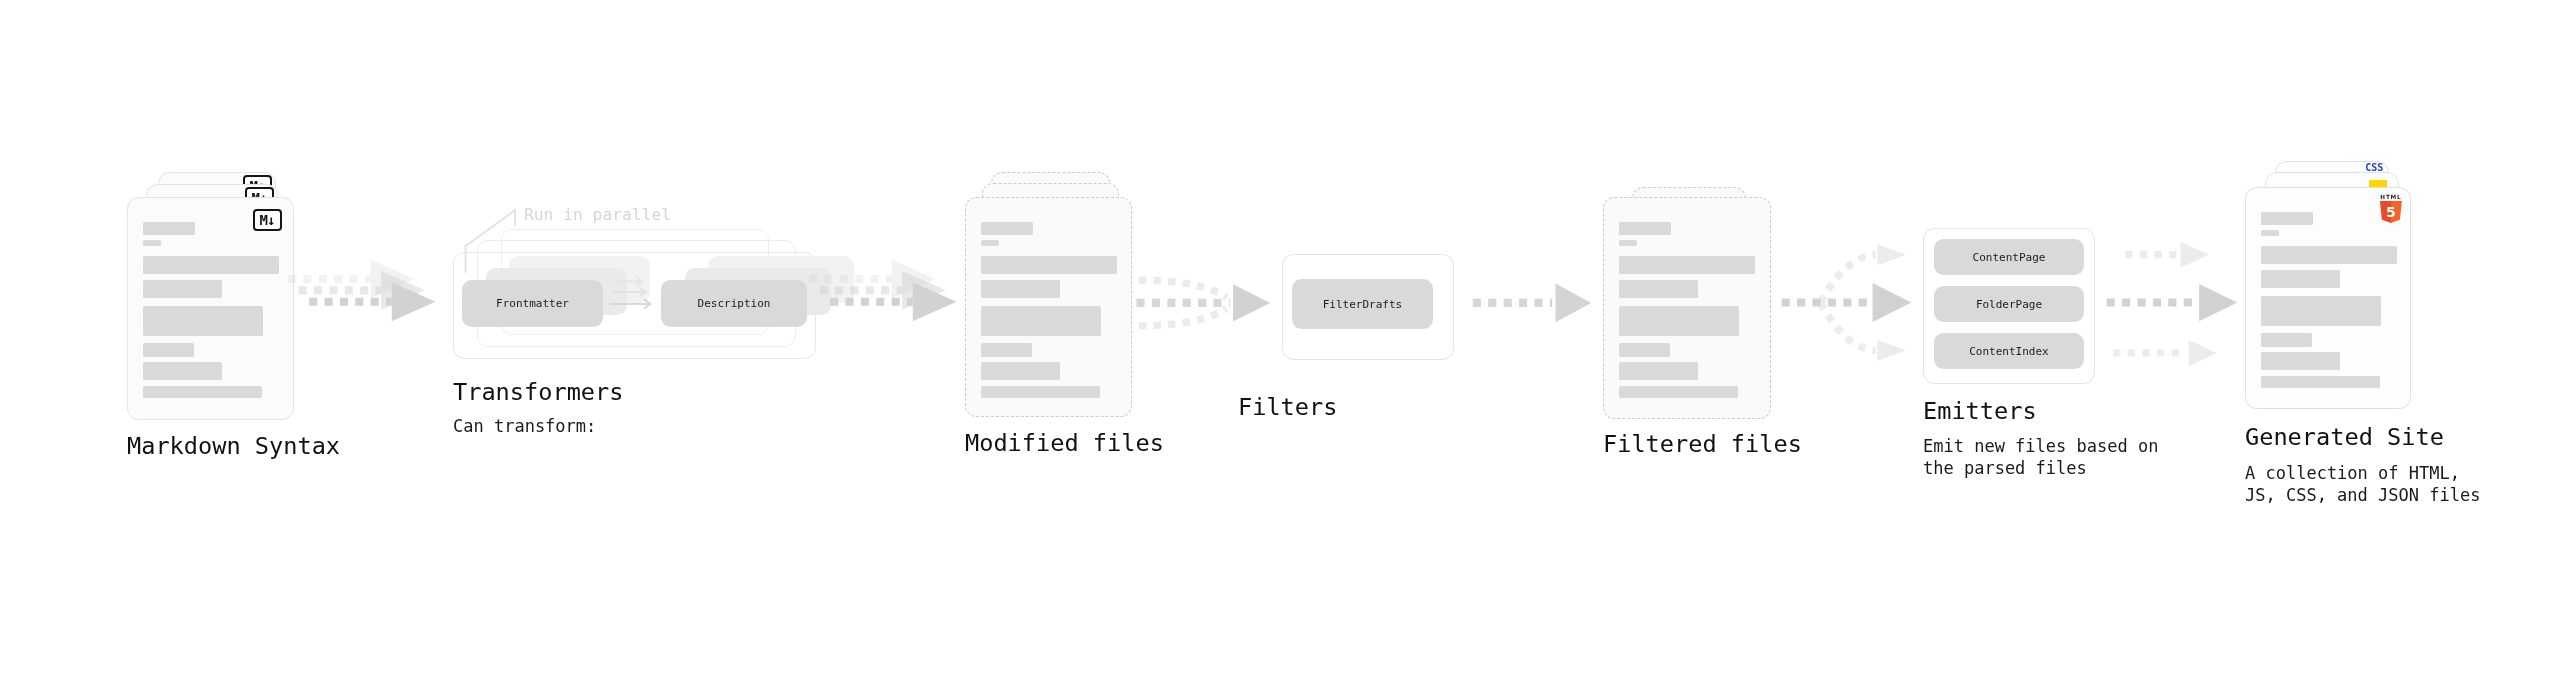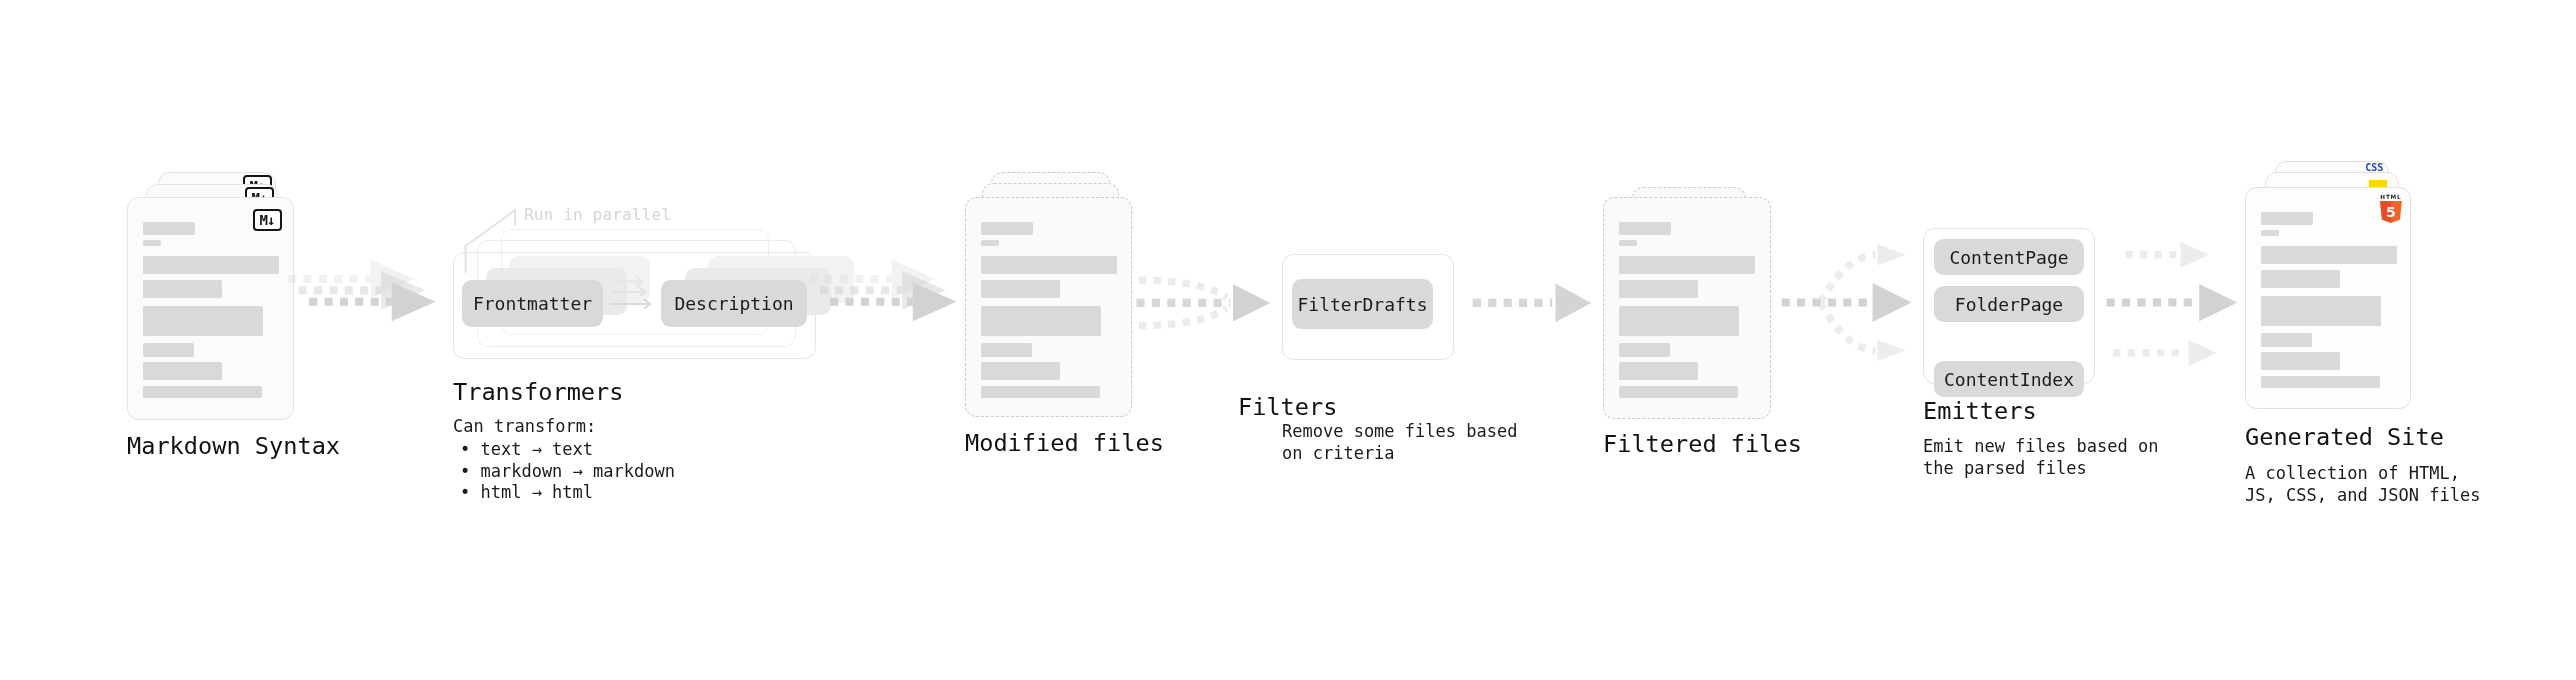--- a/index.html
+++ b/index.html
@@ -58,7 +58,7 @@
   .panel-box{position:absolute;border:1.6px solid #e4e4e4;border-radius:11.4px;background:#ffffff;box-sizing:border-box;}
   .chip{
     position:absolute;background:#d9d9d9;border-radius:9.8px;display:flex;align-items:center;justify-content:center;
-    font-size:18px;color:#1c1c1c;box-sizing:border-box;
+    font-size:11px;color:#1c1c1c;box-sizing:border-box;
   }
   .chip.faded1{background:#eaeaea;}
   .chip.faded2{background:#f2f2f2;}

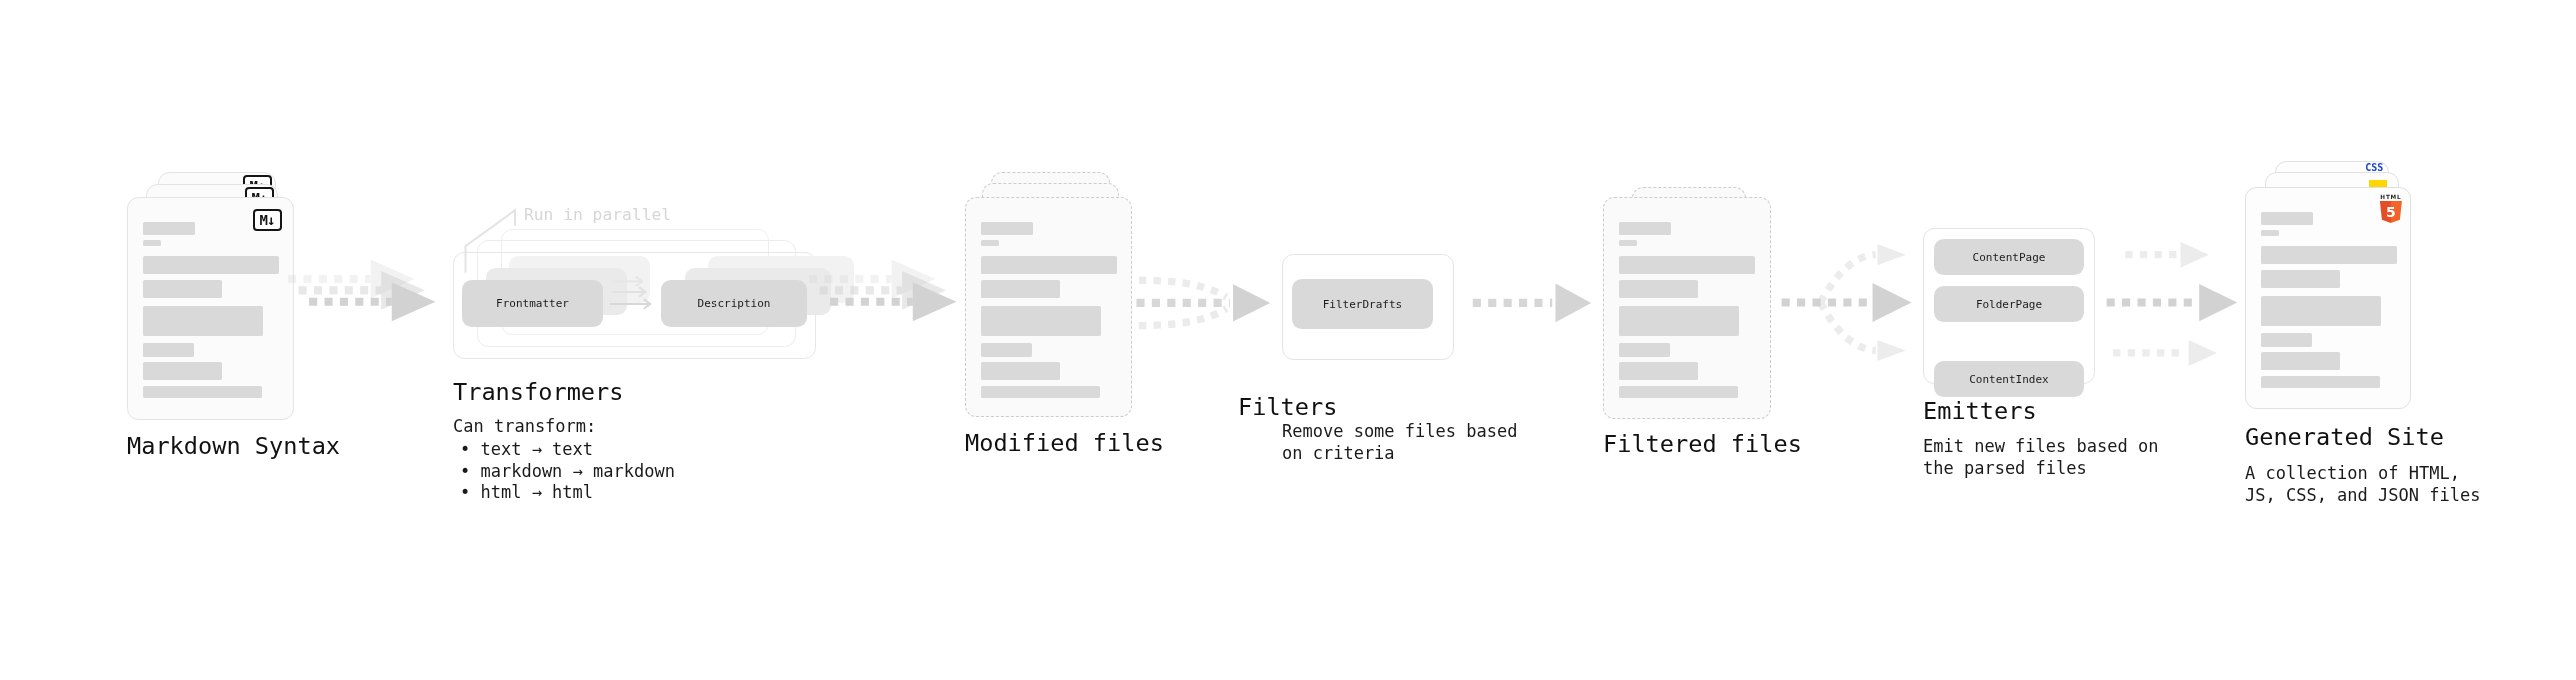--- a/index.html
+++ b/index.html
@@ -226,7 +226,7 @@
   <div class="panel-box" style="left:1923px;top:228px;width:172px;height:156px;"></div>
   <div class="chip" style="left:1934px;top:239px;width:150px;height:36px;">ContentPage</div>
   <div class="chip" style="left:1934px;top:286px;width:150px;height:36px;">FolderPage</div>
-  <div class="chip" style="left:1934px;top:333px;width:150px;height:36px;margin-top:28px;">ContentIndex</div>
+  <div class="chip" style="left:1934px;top:333px;width:150px;height:36px;">ContentIndex</div>
   <div class="stage-label" style="left:1923px;top:397px;">Emitters</div>
   <div class="stage-desc" style="left:1923px;top:435px;">Emit new files based on
 the parsed files</div>

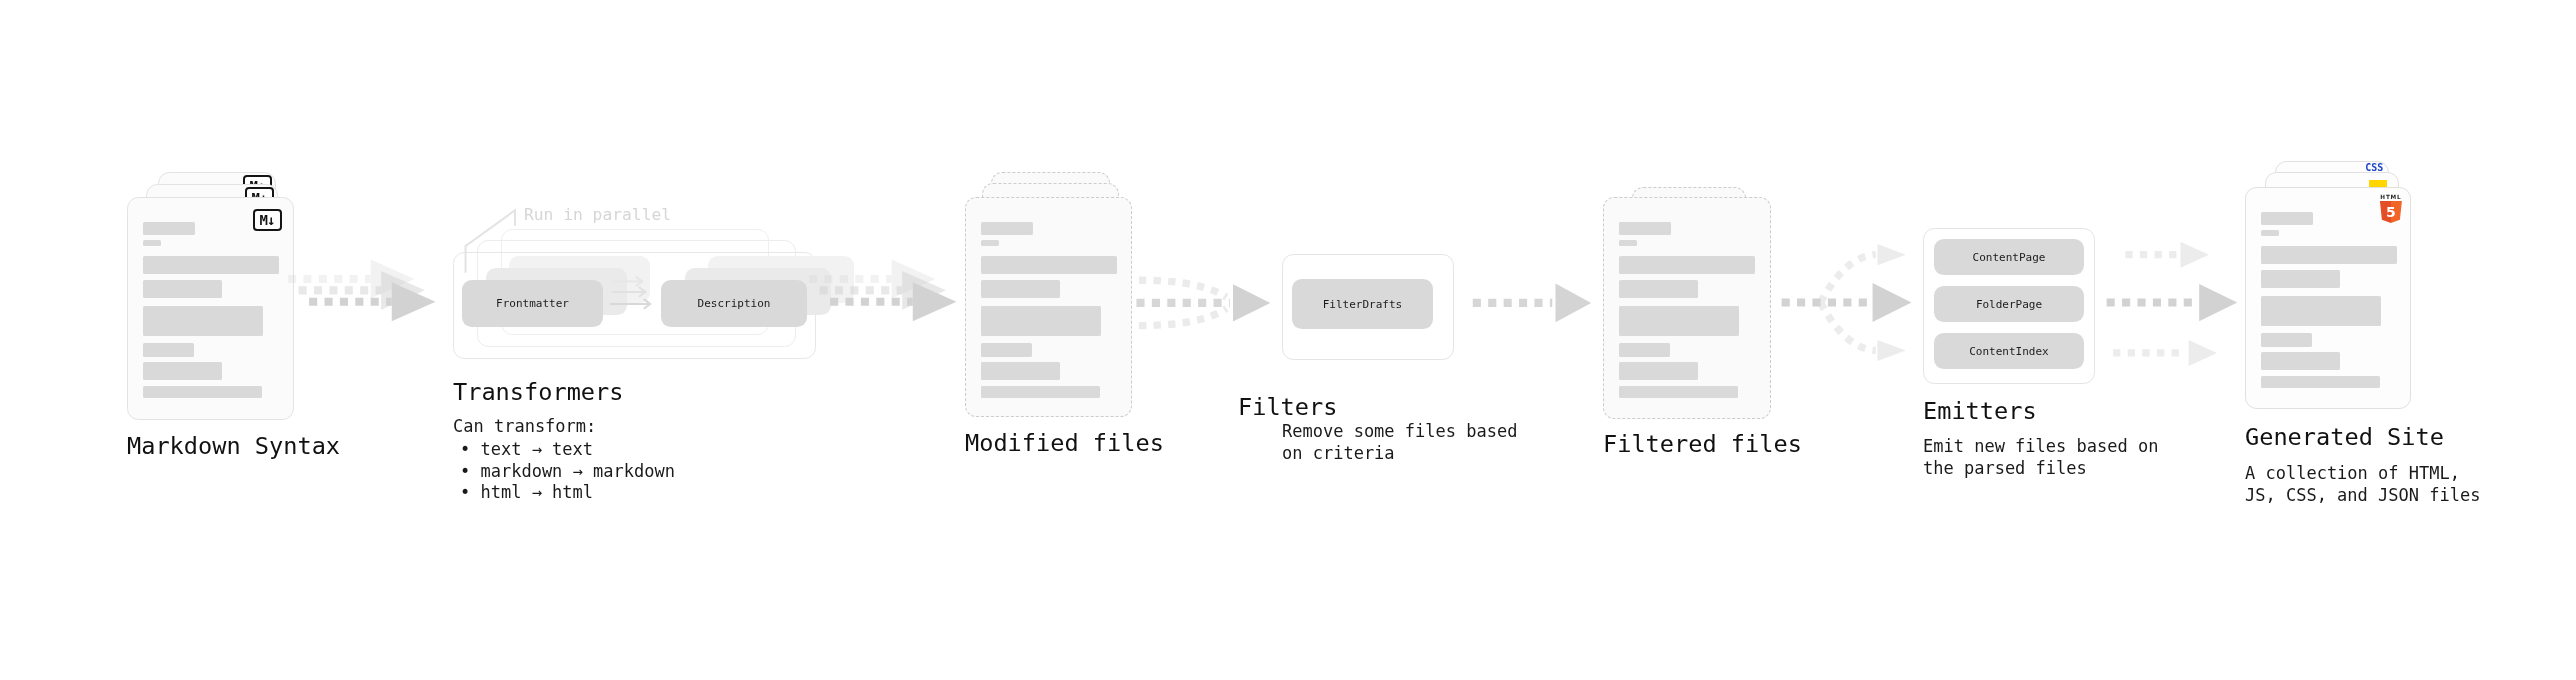--- a/index.html
+++ b/index.html
@@ -191,8 +191,6 @@
   <div class="panel-box" style="left:1282px;top:254px;width:172px;height:106px;"></div>
   <div class="chip" style="left:1292px;top:279px;width:141px;height:50px;">FilterDrafts</div>
   <div class="stage-label" style="left:1238px;top:379px;margin-top:14px;">Filters</div>
-  <div class="stage-desc" style="left:1282px;top:420px;">Remove some files based
-on criteria</div>
 
   <svg class="abs" style="left:1471px;top:268px;" width="122" height="73" viewBox="0 0 150 90">
     <line x1="2" y1="43" x2="100" y2="43" stroke="#d6d6d6" stroke-width="10" stroke-dasharray="10 9"></line>

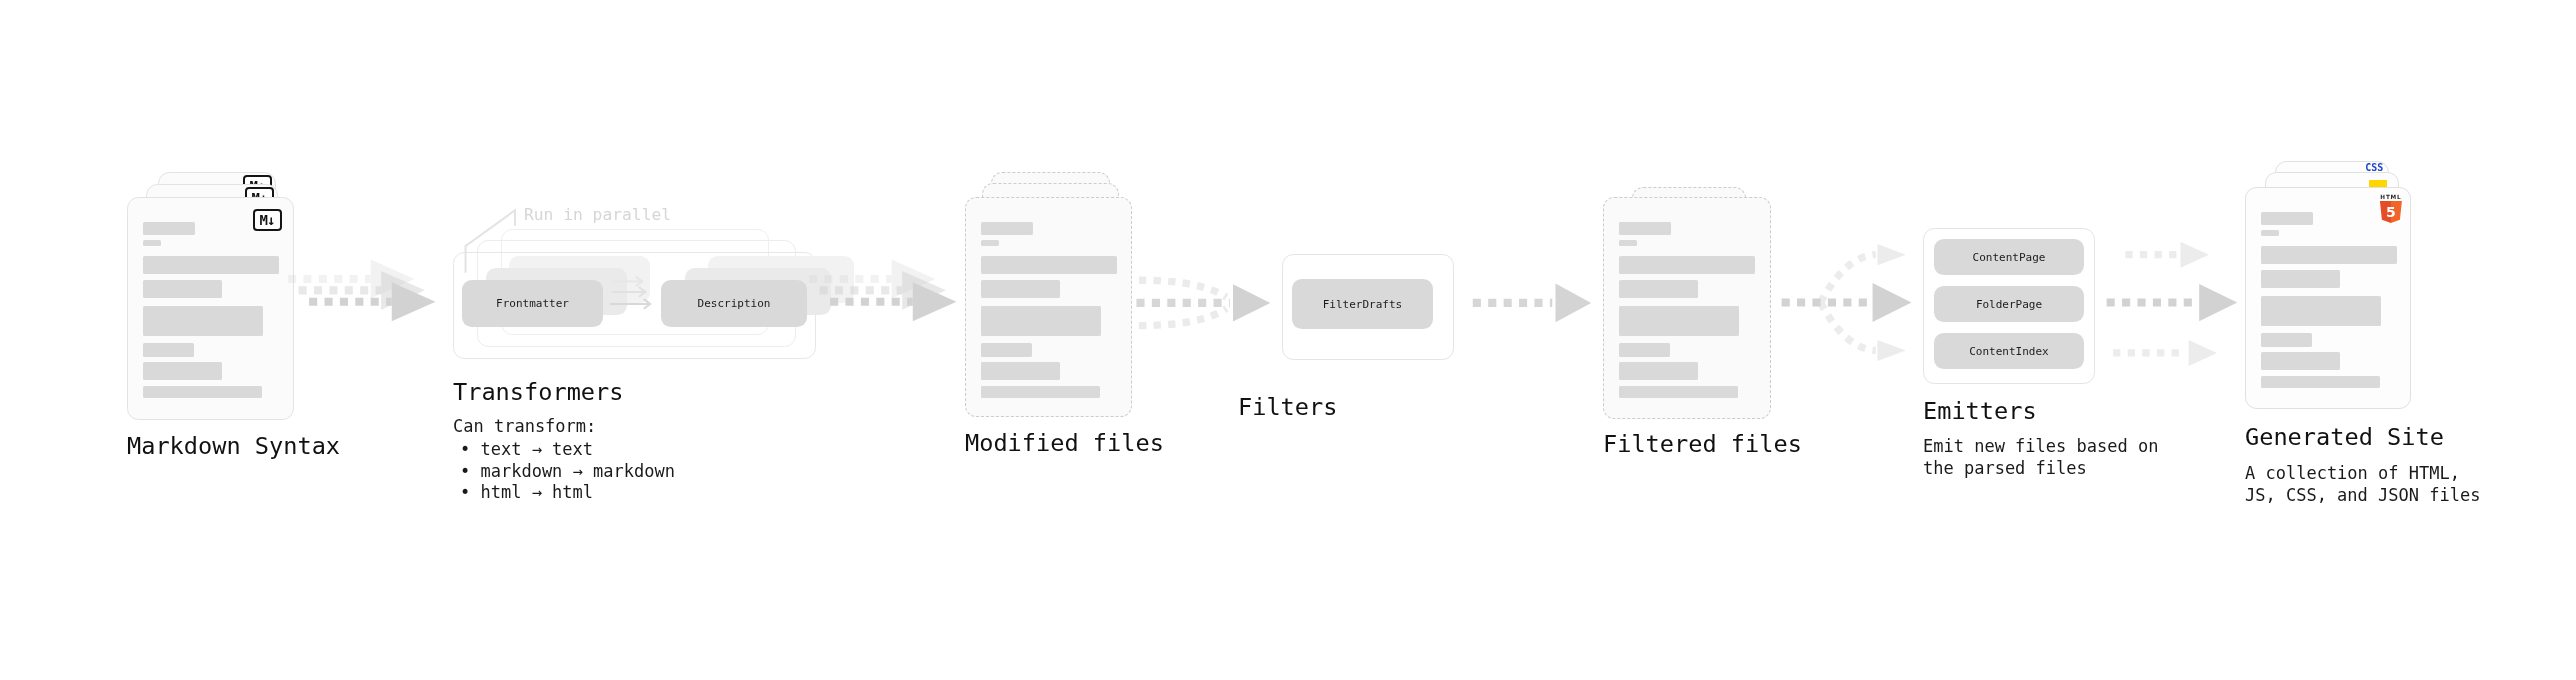--- a/index.html
+++ b/index.html
@@ -144,11 +144,6 @@
 
   <div class="stage-label" style="left:453px;top:378px;">Transformers</div>
   <div class="stage-desc" style="left:453px;top:415px;">Can transform:</div>
-  <div class="bullets" style="left:460px;top:439px;">
-    <div>• text → text</div>
-    <div>• markdown → markdown</div>
-    <div>• html → html</div>
-  </div>
 
   <svg class="abs" style="left:809px;top:245px;z-index:4;" width="154" height="81" viewBox="0 0 190 100">
     <g opacity="0.28" transform="translate(-26,-28)">

